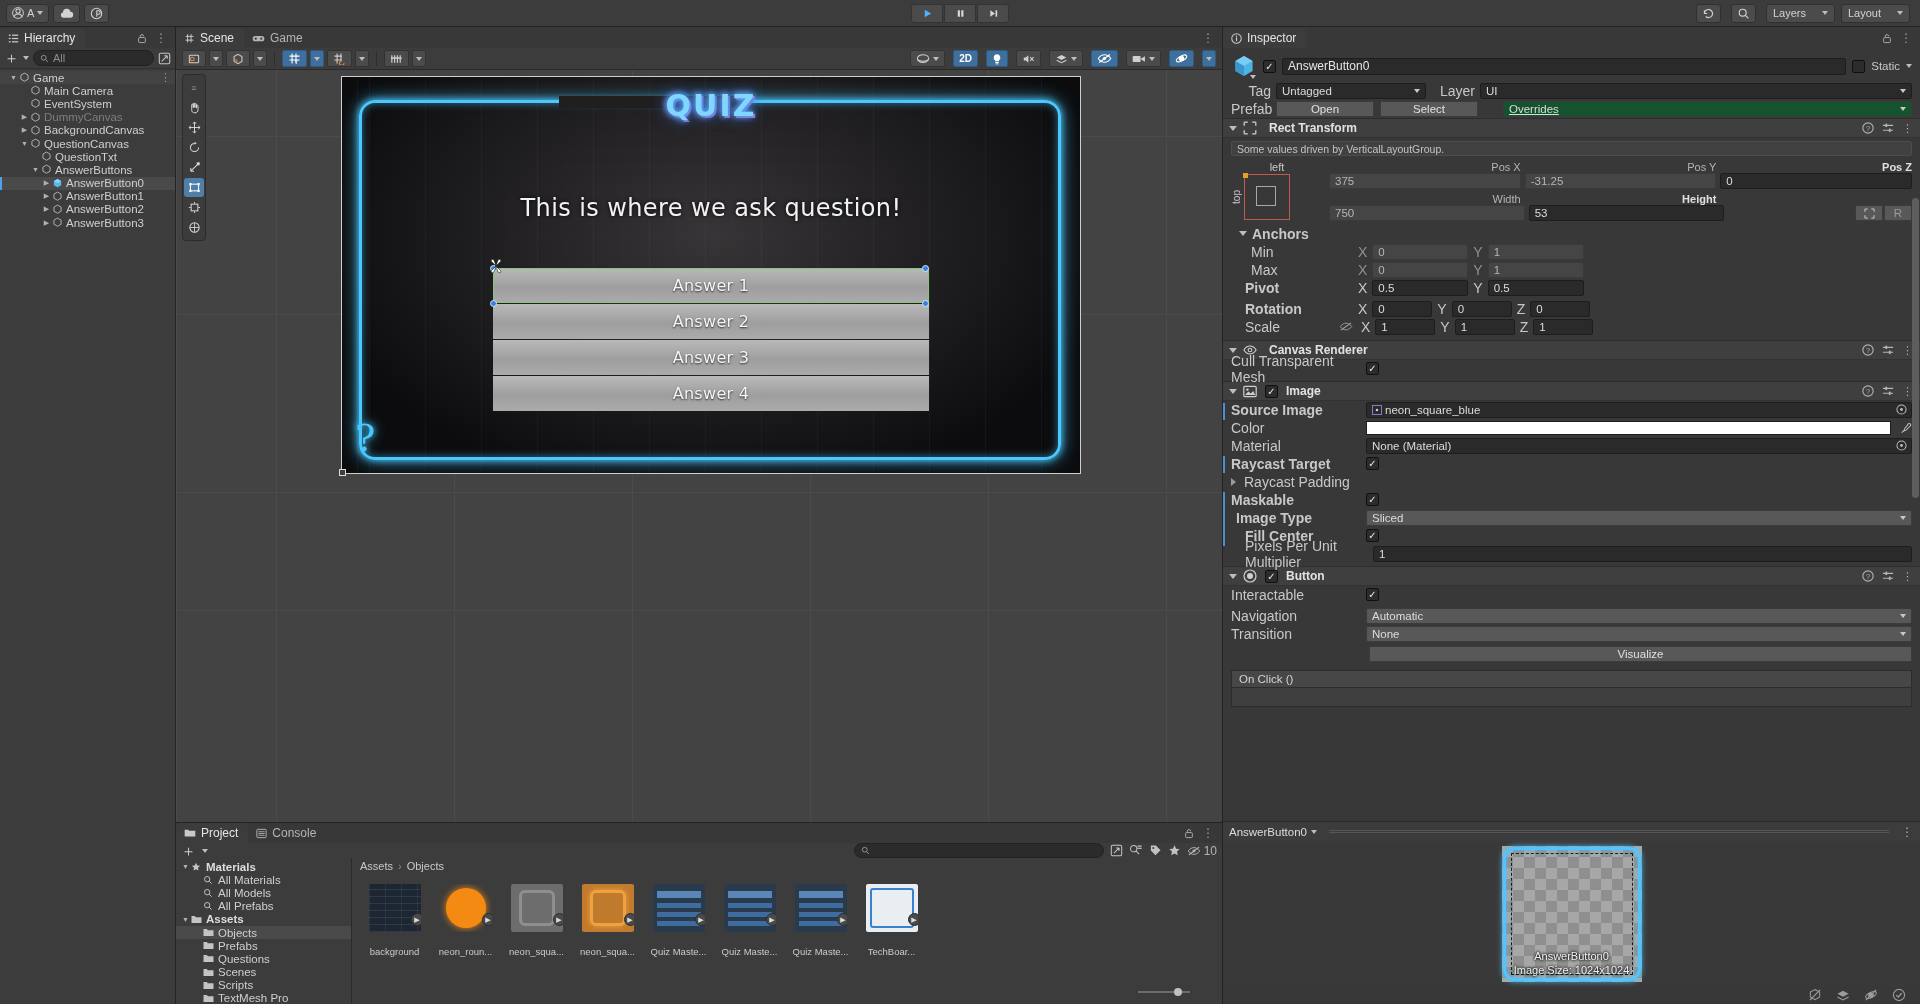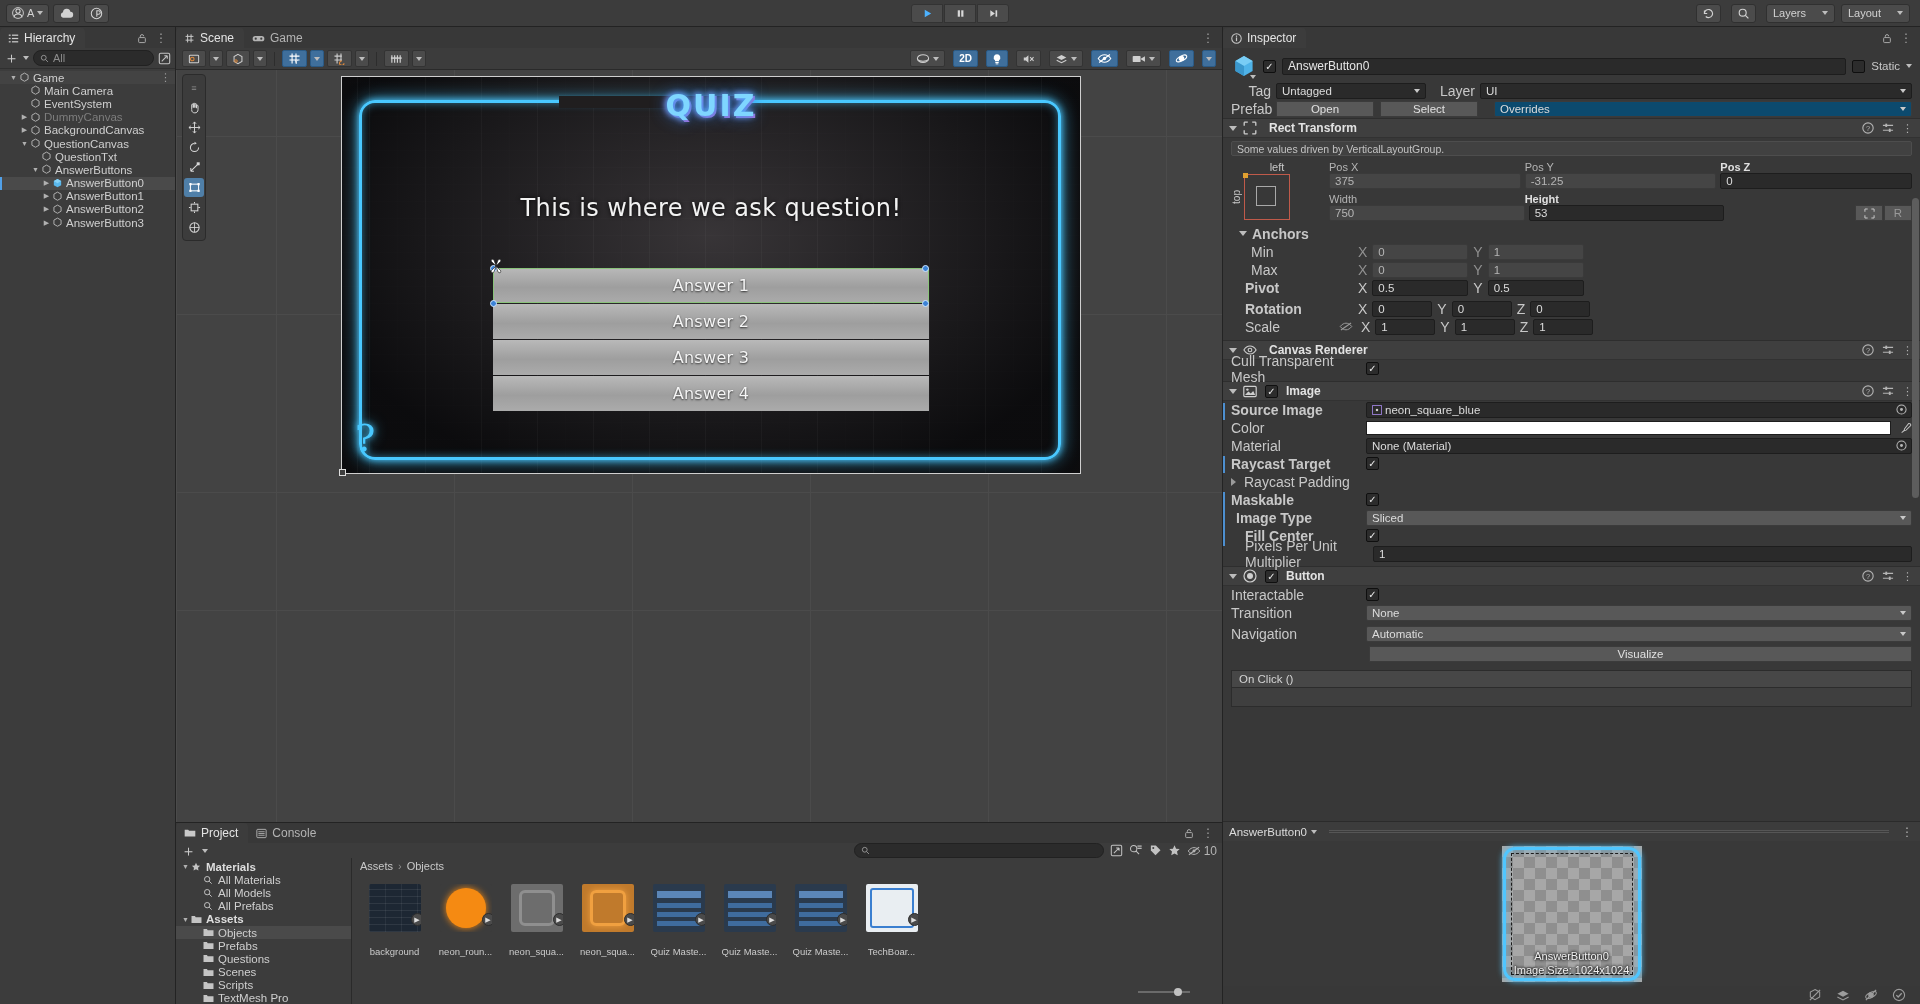--- a/index.html
+++ b/index.html
@@ -975,7 +975,7 @@
         <div class="btn3" style="width:98px;margin-left:1px;">
             <span>Select</span>
           </div>
-        <div class="ifield" style="flex:1;margin-left:11px;background:#0c4a6e;border-color:#3b3b3b;">
+        <div class="ifield" style="flex:1;margin-left:20px;background:#14532d;border-color:#3b3b3b;text-decoration:underline;">
           <span>Overrides</span>
             <span class="dd"></span>
         </div>

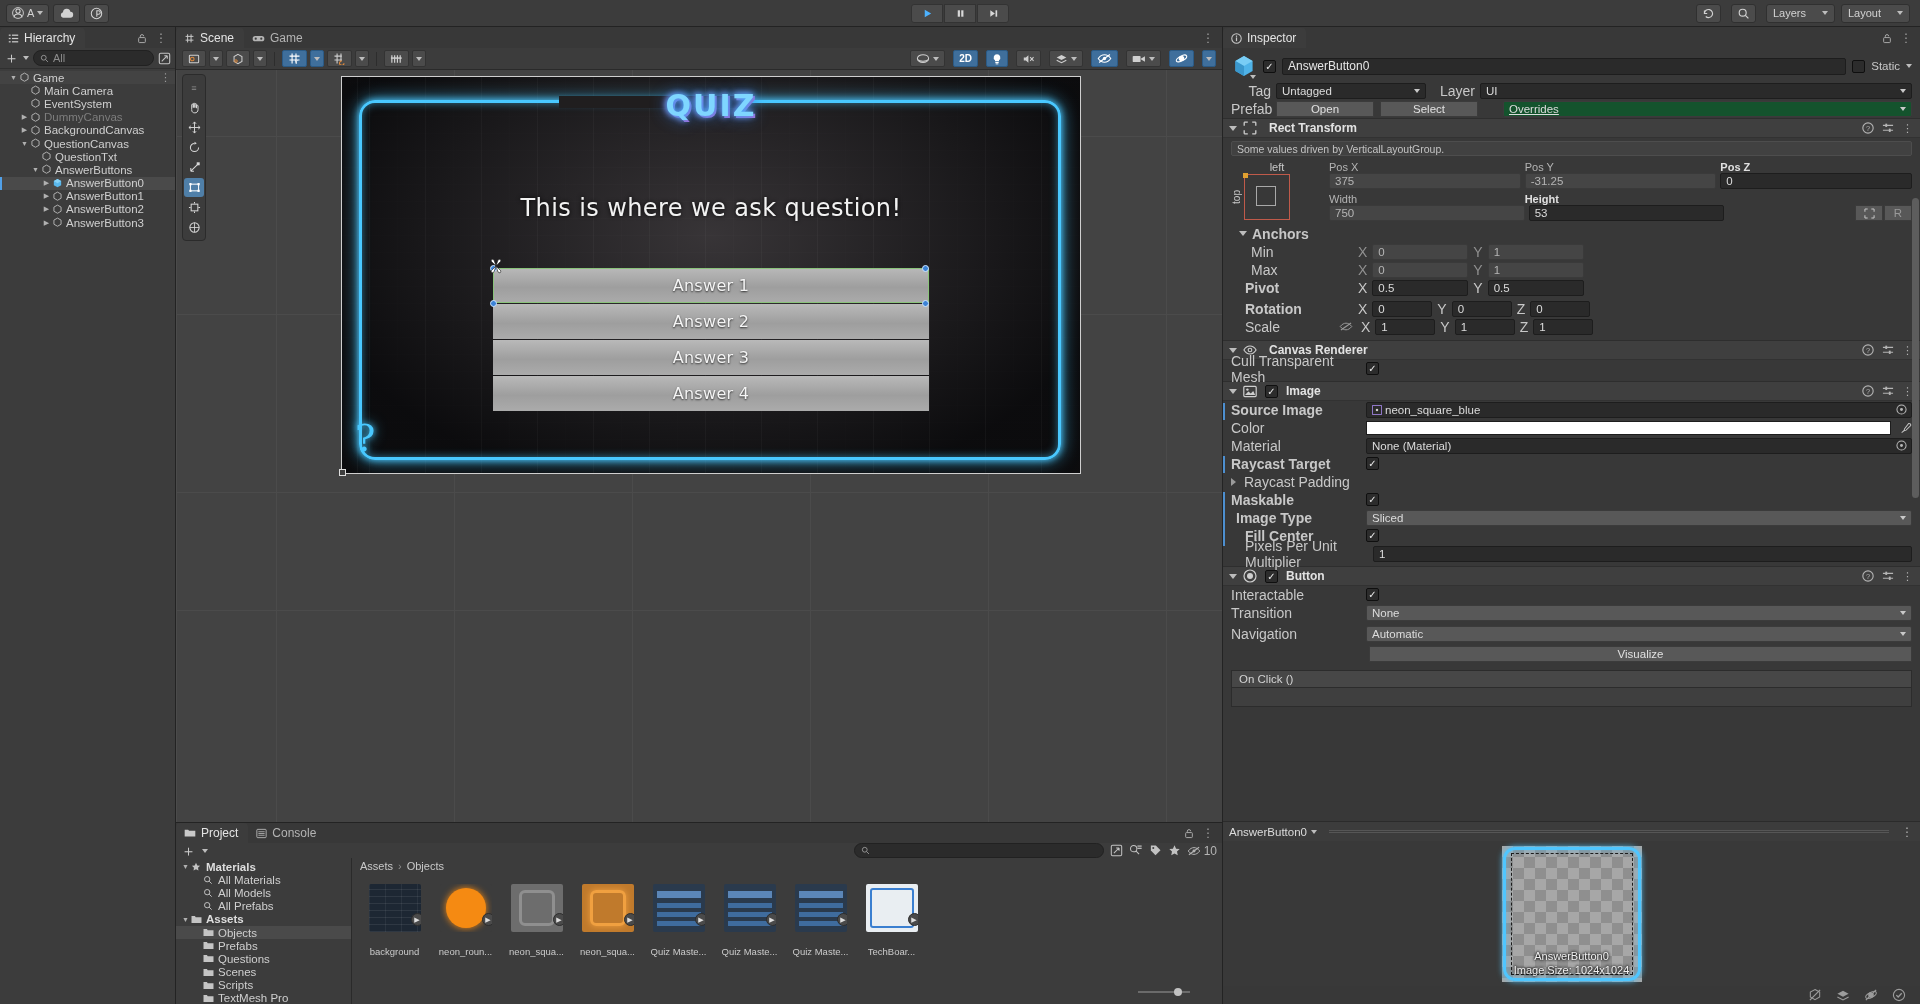--- a/index.html
+++ b/index.html
@@ -1021,7 +1021,7 @@
           </div>
         </div>
 
-        <div style="flex:1;">
+        <div style="flex:1;text-align:right;">
           <div style="display:flex;gap:4px;">
             <div style="flex:1;">
                 <div style="font-size:11px;color:#b4b4b4;">Pos X</div>

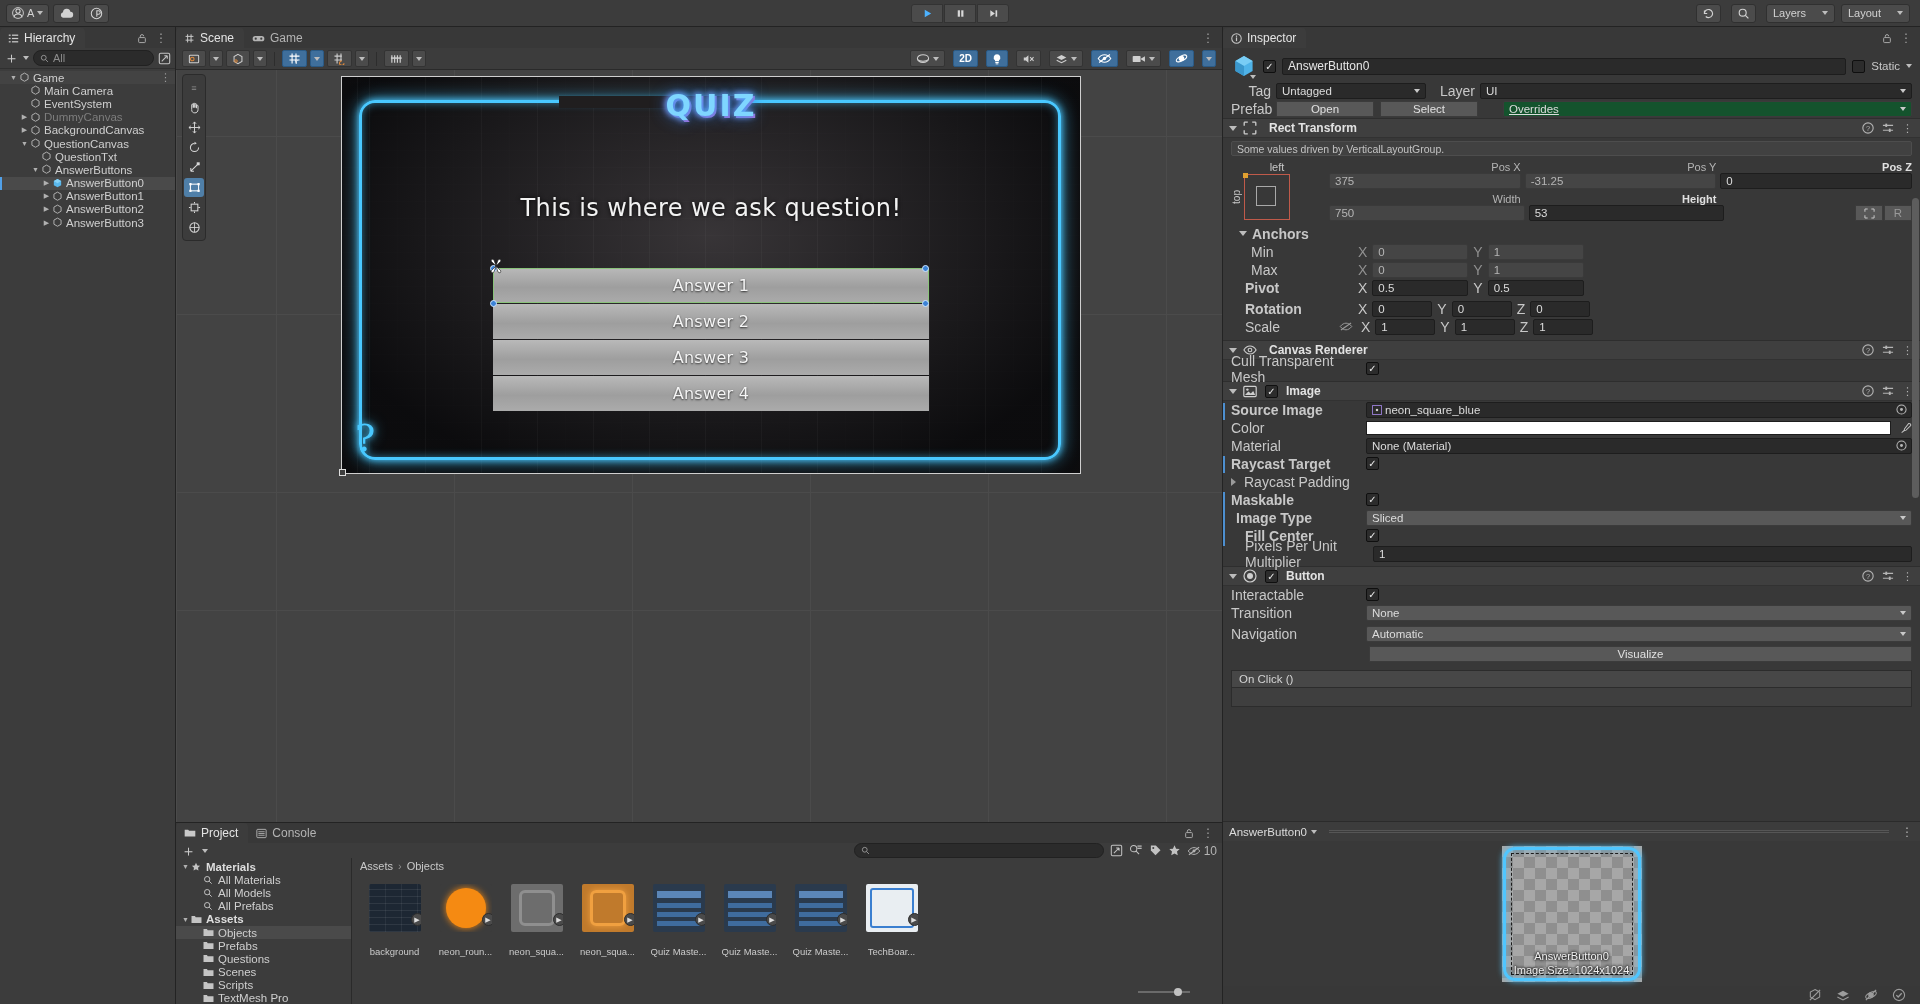--- a/index.html
+++ b/index.html
@@ -1316,6 +1316,13 @@
         <span class="ilabel" style="width:130px;">Interactable</span>
         <div class="chk">✓</div>
       </div>
+      <div class="irow" style="margin-top:4px;">
+        <span class="ilabel" style="width:130px;">Navigation</span>
+        <div class="ifield" style="flex:1;background:#585858;border-color:#3b3b3b;">
+          <span>Automatic</span>
+            <span class="dd"></span>
+        </div>
+      </div>
       <div class="irow">
         <span class="ilabel" style="width:130px;">Transition</span>
         <div class="ifield" style="flex:1;background:#585858;border-color:#3b3b3b;">
@@ -1324,13 +1331,6 @@
             <span class="dd"></span>
         </div>
       </div>
-      <div class="irow" style="margin-top:4px;">
-        <span class="ilabel" style="width:130px;">Navigation</span>
-        <div class="ifield" style="flex:1;background:#585858;border-color:#3b3b3b;">
-          <span>Automatic</span>
-            <span class="dd"></span>
-        </div>
-      </div>
       <div class="irow" style="margin-top:3px;">
         <span style="width:133px;"></span>
         <div class="btn3" style="flex:1;">

